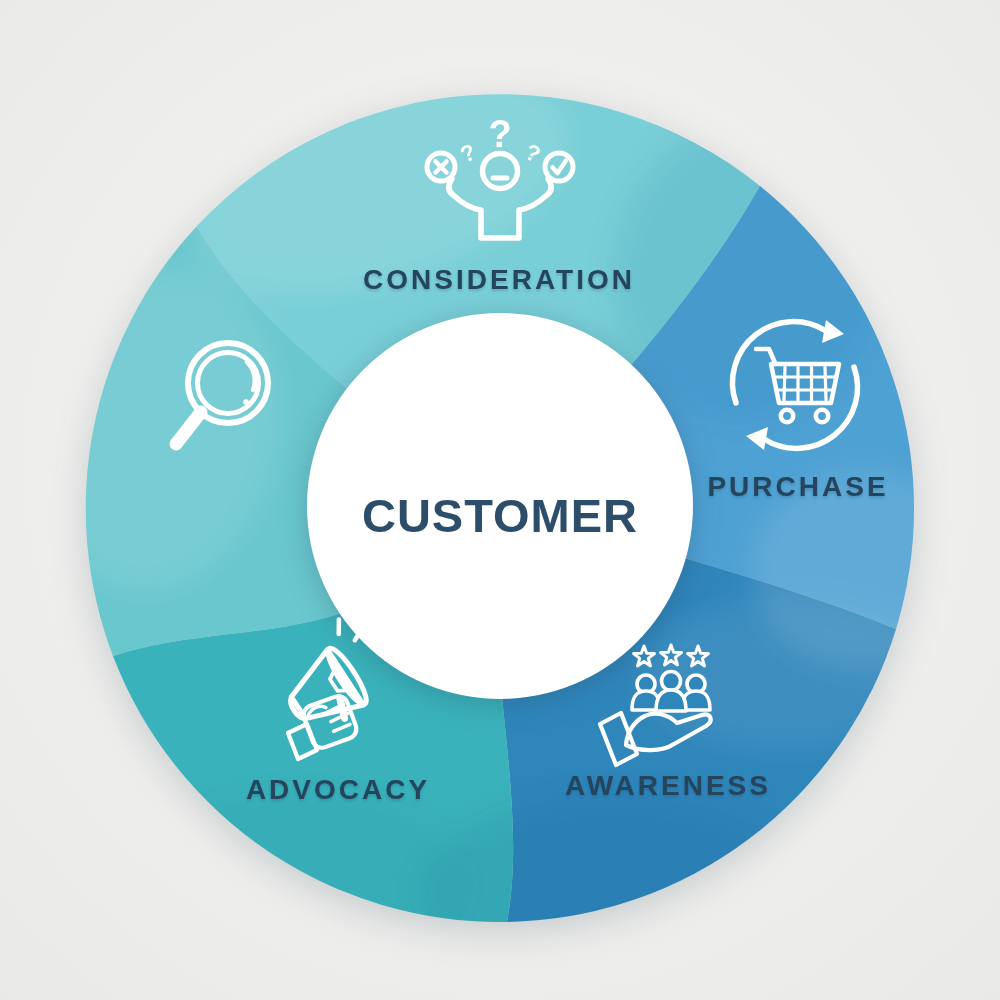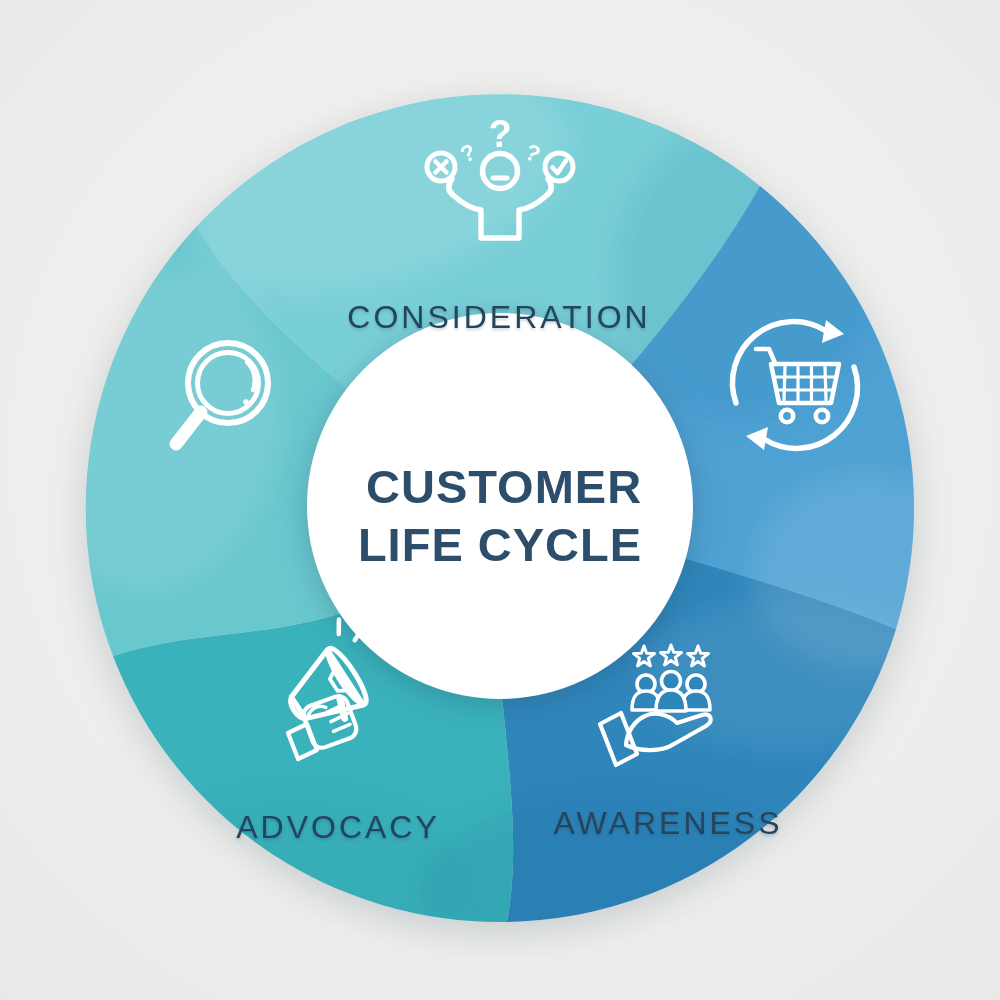--- a/index.html
+++ b/index.html
@@ -16,10 +16,9 @@
   .stage-label{
     position:absolute;
     transform:translate(-50%,-50%);
-    font-size:32px;font-weight:normal;letter-spacing:3px;
+    font-size:28px;font-weight:bold;letter-spacing:3px;
     color:#25455c;white-space:nowrap;
     text-shadow:0 2px 3px rgba(20,60,90,0.22);
-    margin-top:37px;
   }
   .center-title{
     position:absolute;left:500px;top:516px;

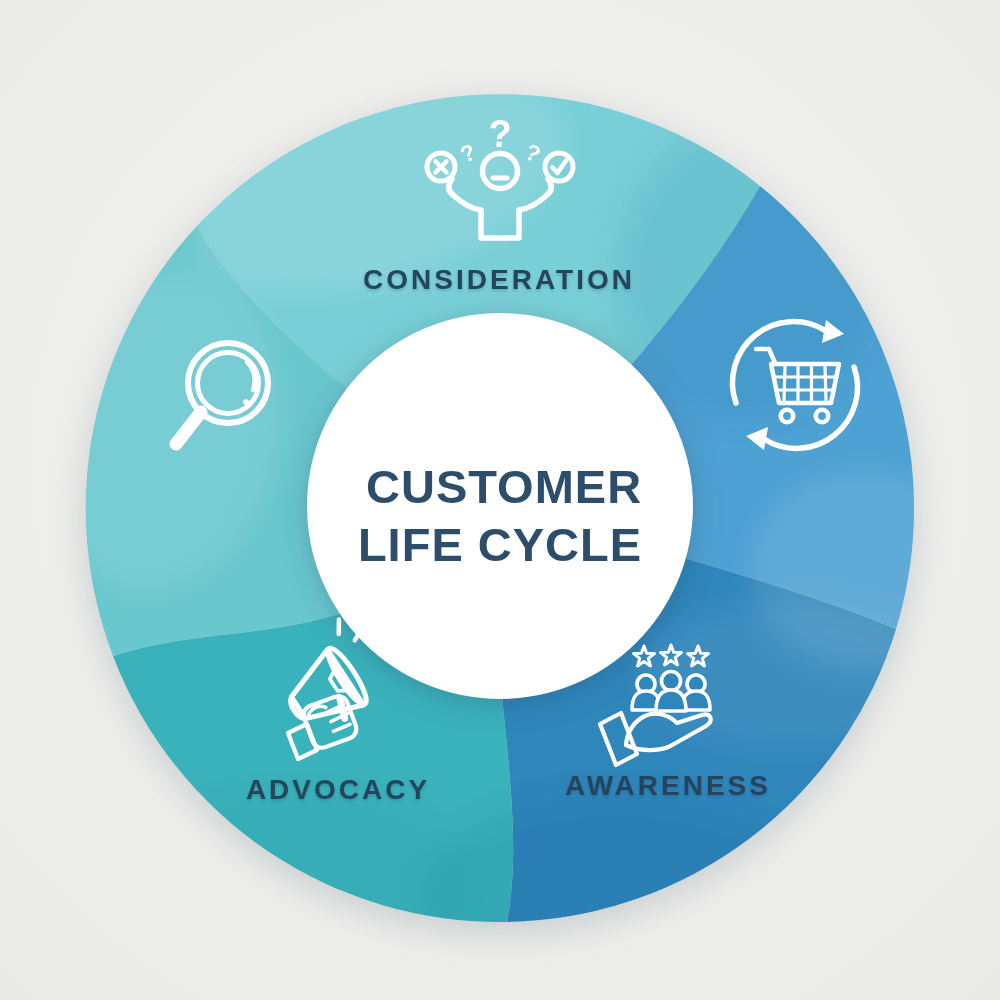--- a/index.html
+++ b/index.html
@@ -140,6 +140,7 @@
   </svg>
 
   <div class="stage-label" style="left:499px;top:280px;">CONSIDERATION</div>
+  <div class="stage-label" style="left:798px;top:487px;">PURCHASE</div>
   <div class="stage-label" style="left:668px;top:786px;">AWARENESS</div>
   <div class="stage-label" style="left:338px;top:790px;">ADVOCACY</div>
 

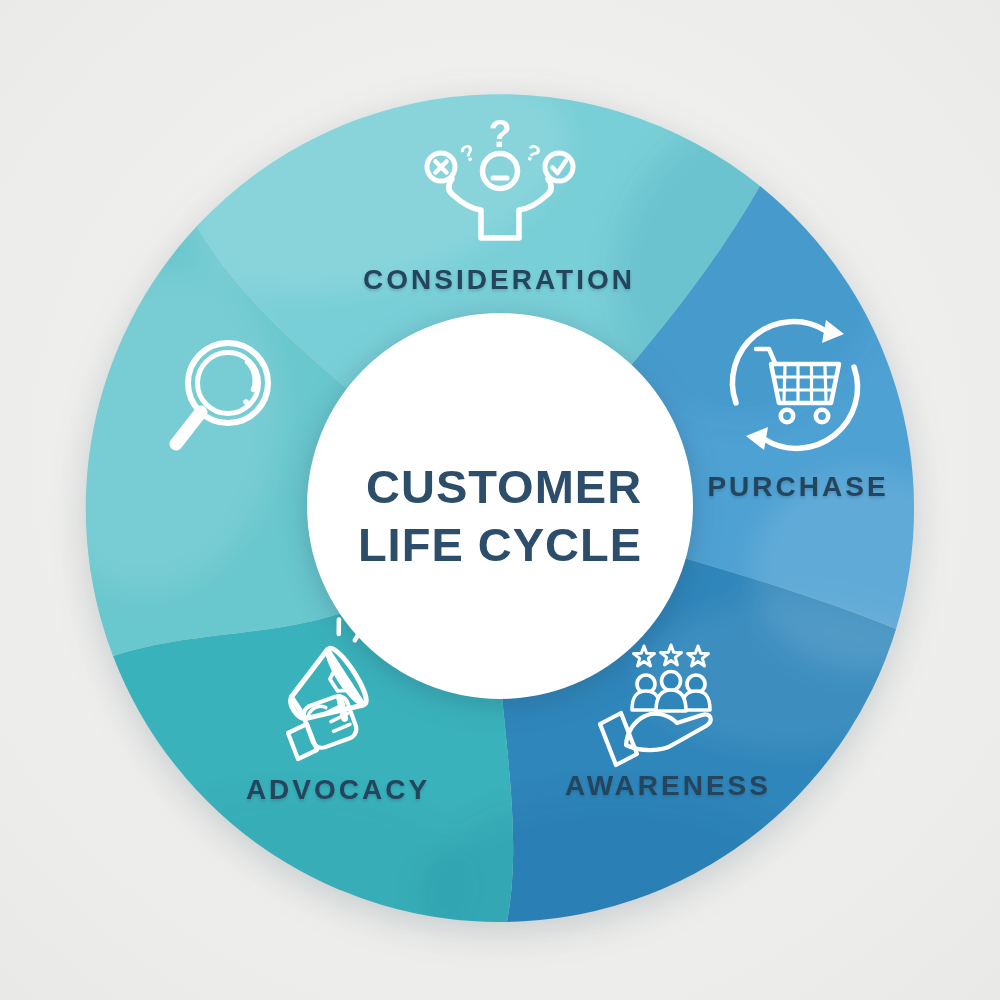--- a/index.html
+++ b/index.html
@@ -146,7 +146,6 @@
 
   <div class="center-title">
     <div>CUSTOMER</div>
-    <div>LIFE CYCLE</div>
   </div>
 
 </div>

